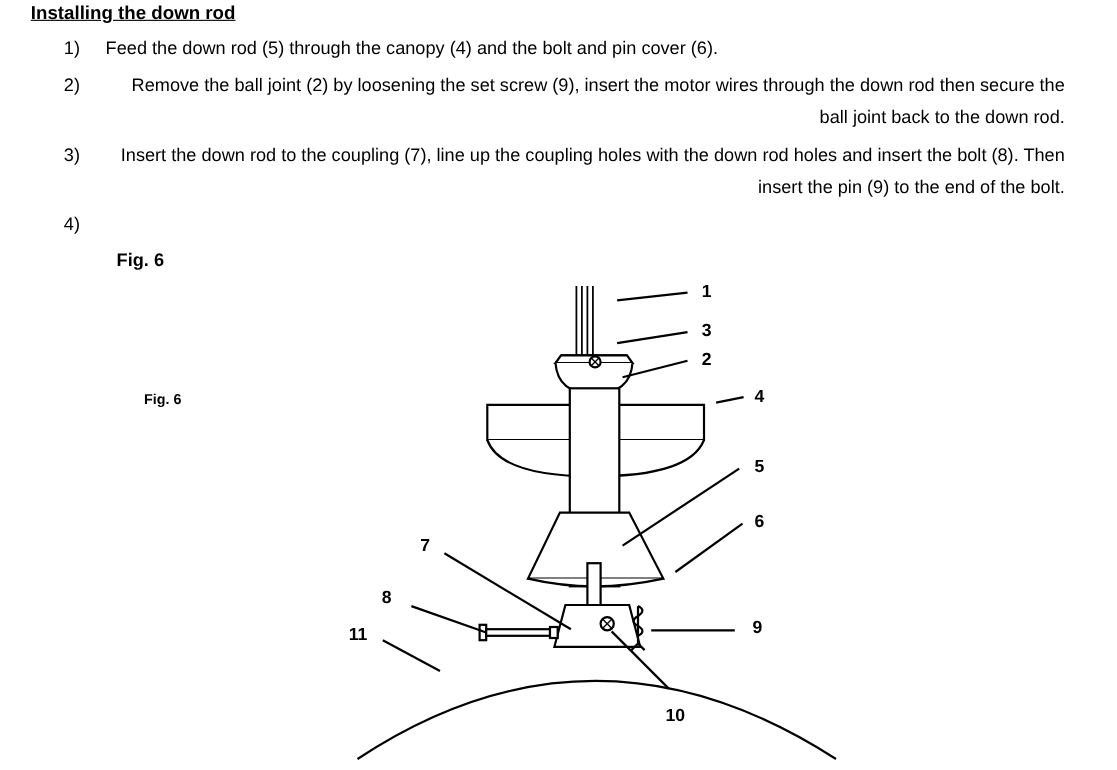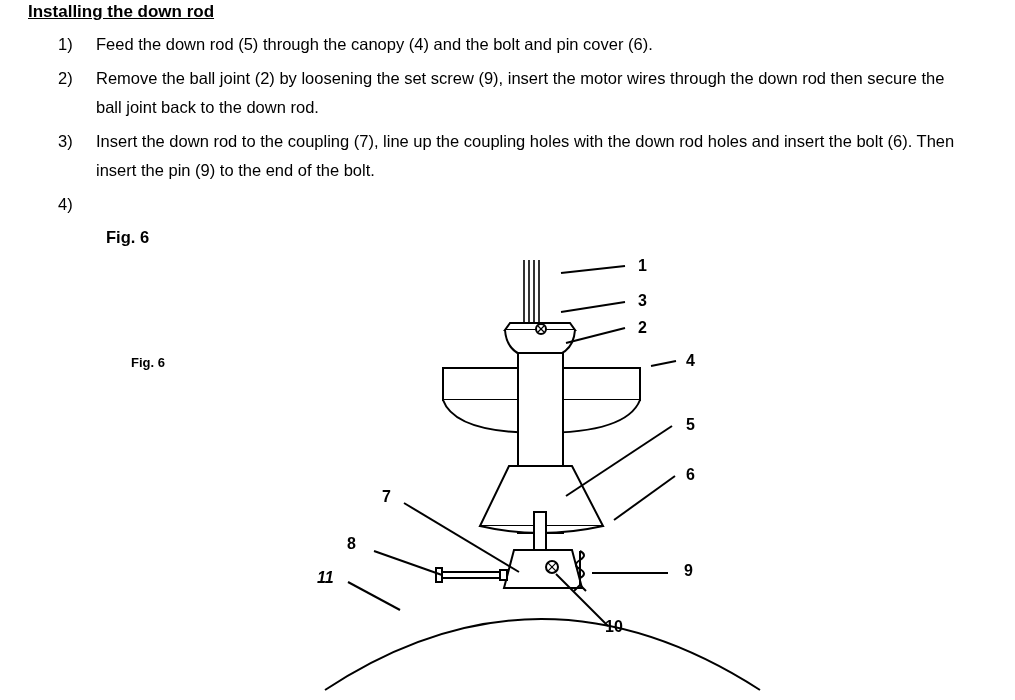--- a/index.html
+++ b/index.html
@@ -50,6 +50,7 @@
     font-size: 16.5px;
     line-height: 1.72;
     max-width: 872px;
+    text-align: right;
   }
   .fig-label-inline {
     position: absolute;

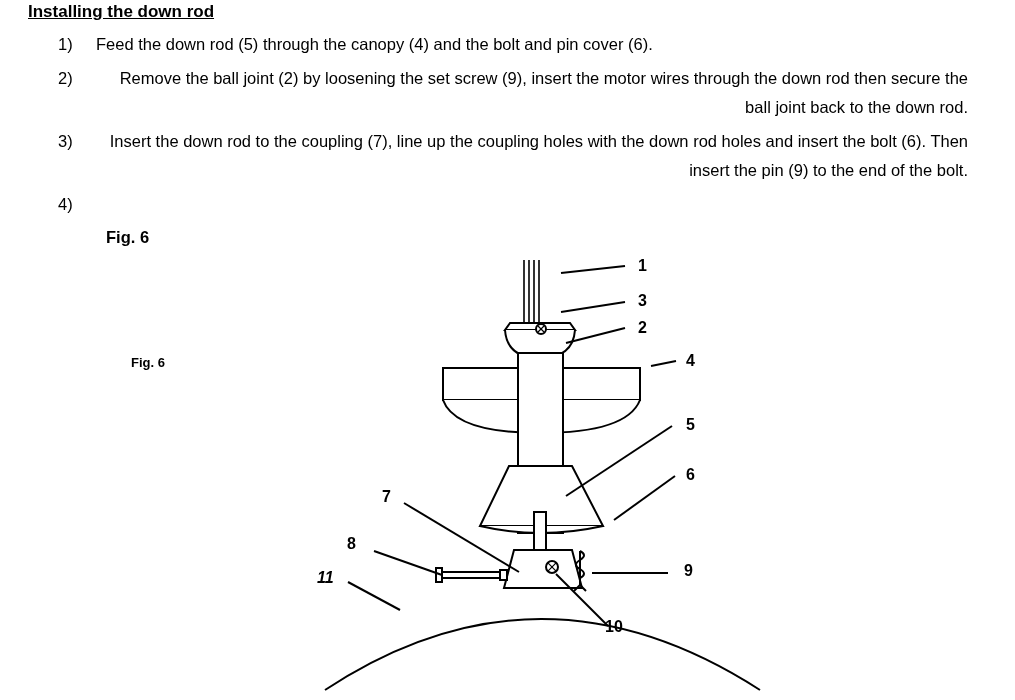--- a/index.html
+++ b/index.html
@@ -98,7 +98,7 @@
     </div>
     <div class="step">
       <div class="step-num">3)</div>
-      <div class="step-text">Insert the down rod to the coupling (7), line up the coupling holes with the down rod holes and insert the bolt (6). Then insert the pin (9) to the end of the bolt.</div>
+      <div class="step-text">Insert the down rod to the coupling (7), line up the coupling holes with the down rod holes and insert the bolt (8). Then insert the pin (9) to the end of the bolt.</div>
     </div>
     <div class="step">
       <div class="step-num">4)</div>

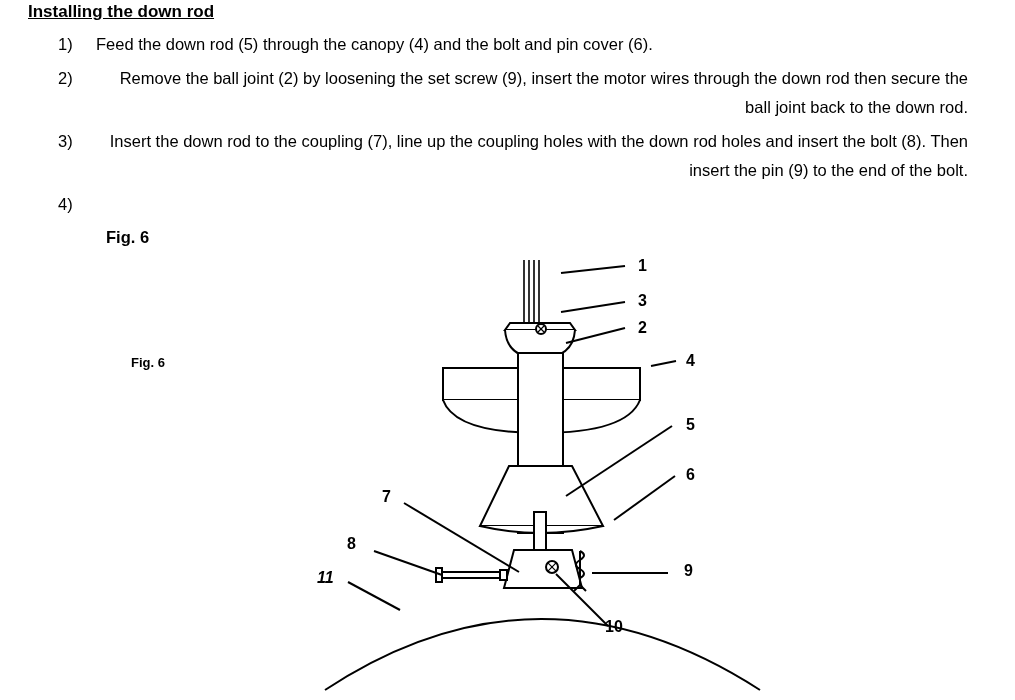--- a/index.html
+++ b/index.html
@@ -181,7 +181,7 @@
     <div class="callout" style="left:686px; top:218px;">6</div>
     <div class="callout" style="left:382px; top:240px;">7</div>
     <div class="callout" style="left:347px; top:287px;">8</div>
-    <div class="callout" style="left:317px; top:321px;font-style:italic;">11</div>
+    <div class="callout" style="left:317px; top:321px;">11</div>
     <div class="callout" style="left:684px; top:314px;">9</div>
     <div class="callout" style="left:605px; top:370px;">10</div>
   </div>

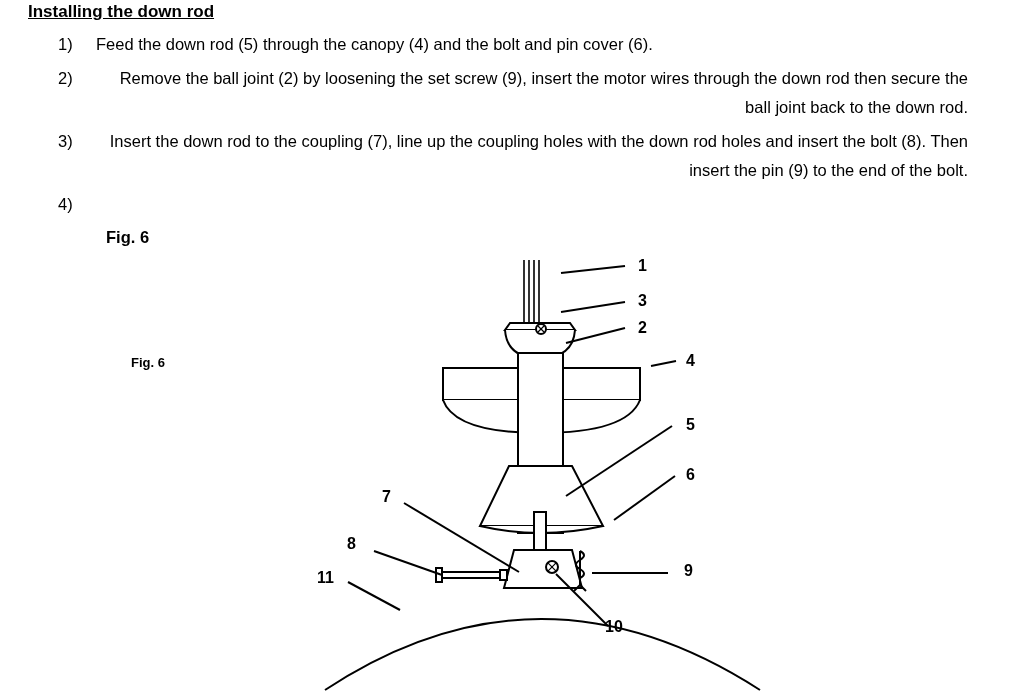--- a/index.html
+++ b/index.html
@@ -183,7 +183,7 @@
     <div class="callout" style="left:347px; top:287px;">8</div>
     <div class="callout" style="left:317px; top:321px;">11</div>
     <div class="callout" style="left:684px; top:314px;">9</div>
-    <div class="callout" style="left:605px; top:370px;">10</div>
+    <div class="callout" style="left:605px; top:394px;">10</div>
   </div>
 
 </div>

